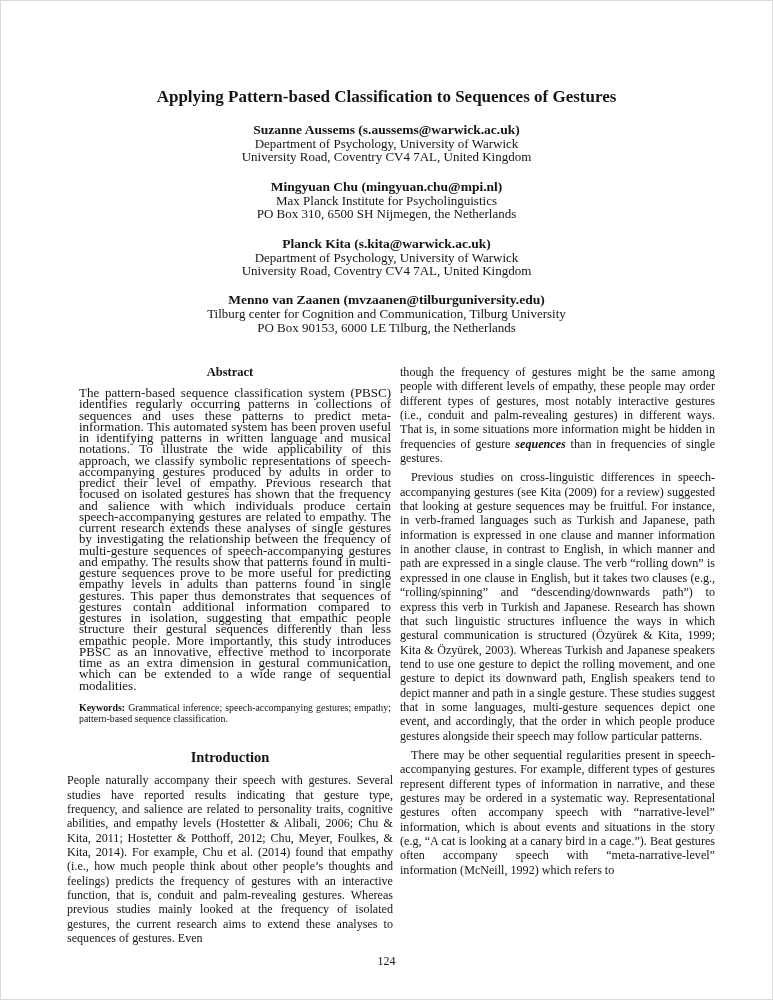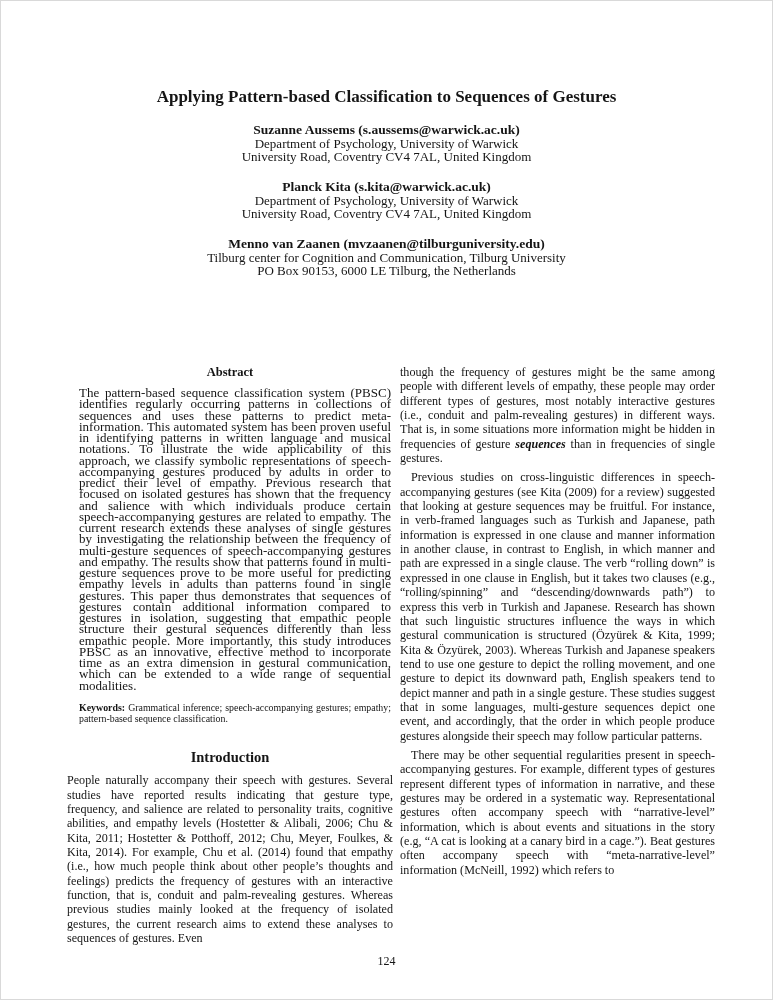--- a/index.html
+++ b/index.html
@@ -73,6 +73,11 @@
         <div class="author-affil">University Road, Coventry CV4 7AL, United Kingdom</div>
       </div>
       <div class="author-block">
+        <div class="author-name">Mingyuan Chu (mingyuan.chu@mpi.nl)</div>
+        <div class="author-affil">Max Planck Institute for Psycholinguistics</div>
+        <div class="author-affil">PO Box 310, 6500 SH Nijmegen, the Netherlands</div>
+      </div>
+      <div class="author-block">
         <div class="author-name">Planck Kita (s.kita@warwick.ac.uk)</div>
         <div class="author-affil">Department of Psychology, University of Warwick</div>
         <div class="author-affil">University Road, Coventry CV4 7AL, United Kingdom</div>

